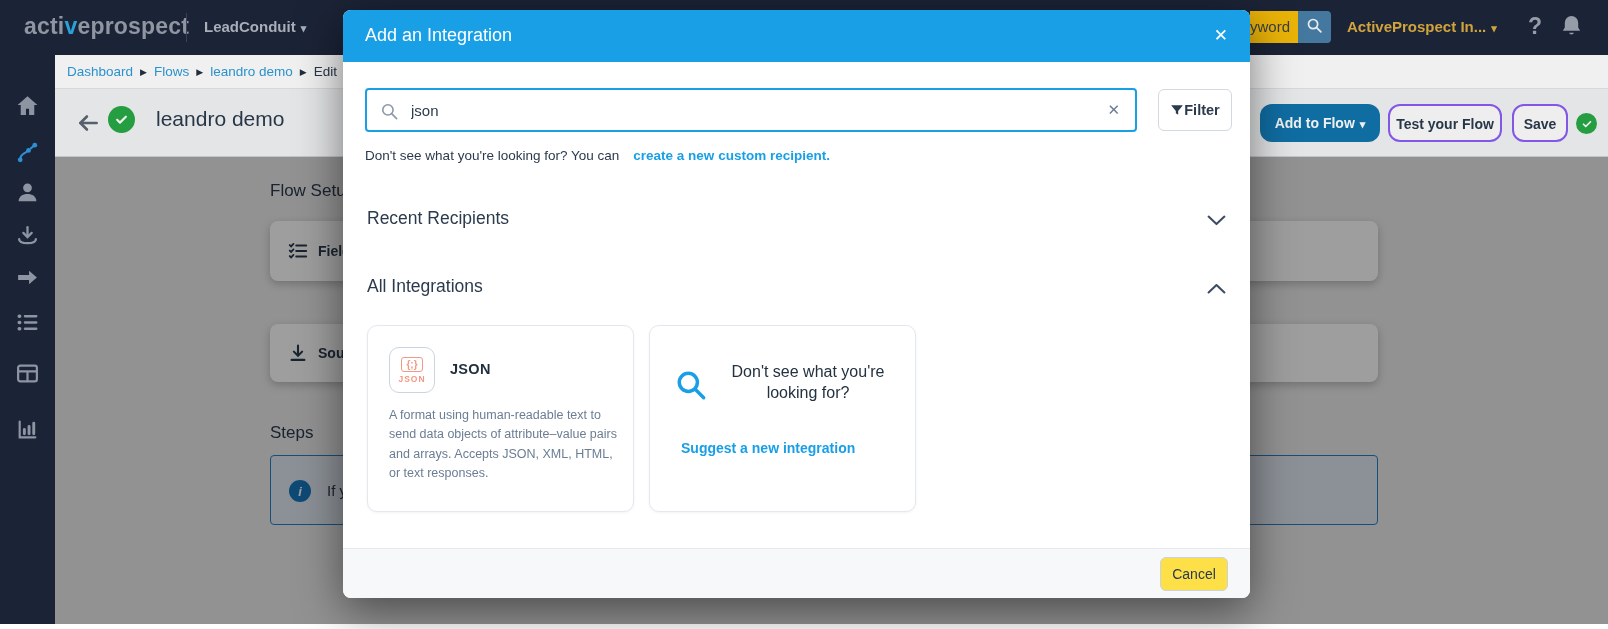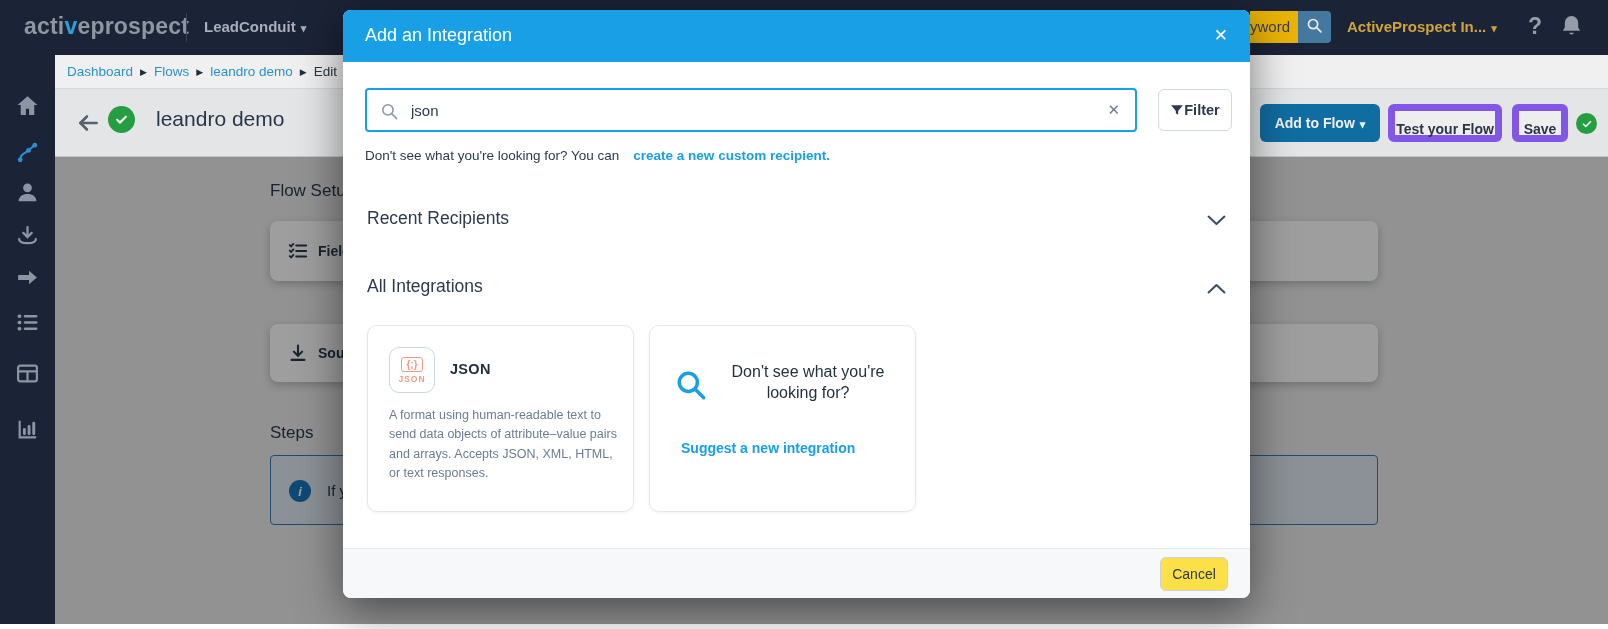--- a/index.html
+++ b/index.html
@@ -36,7 +36,7 @@
   .circle-check { border-radius:50%; background:#27a844; display:flex; align-items:center; justify-content:center; }
   .hdr-check { position:absolute; left:53px; top:17px; width:27px; height:27px; }
   .page-title { position:absolute; left:101px; top:18px; font-size:21px; color:#2b3a4d; }
-  .btn { border-radius:6px; font-size:14px; font-weight:700; text-align:center; cursor:pointer; }
+  .btn { border-radius:12px; font-size:14px; font-weight:700; text-align:center; cursor:pointer; }
   .btn-primary { background:#1174ad; color:#fff; border:none; }
   .btn-outline { background:#fdfdfd; color:#2b3a4d; border:7px solid #8b5cf6; }
   .hdr-add { position:absolute; left:1205px; top:15px; width:120px; height:38px; line-height:38px; }

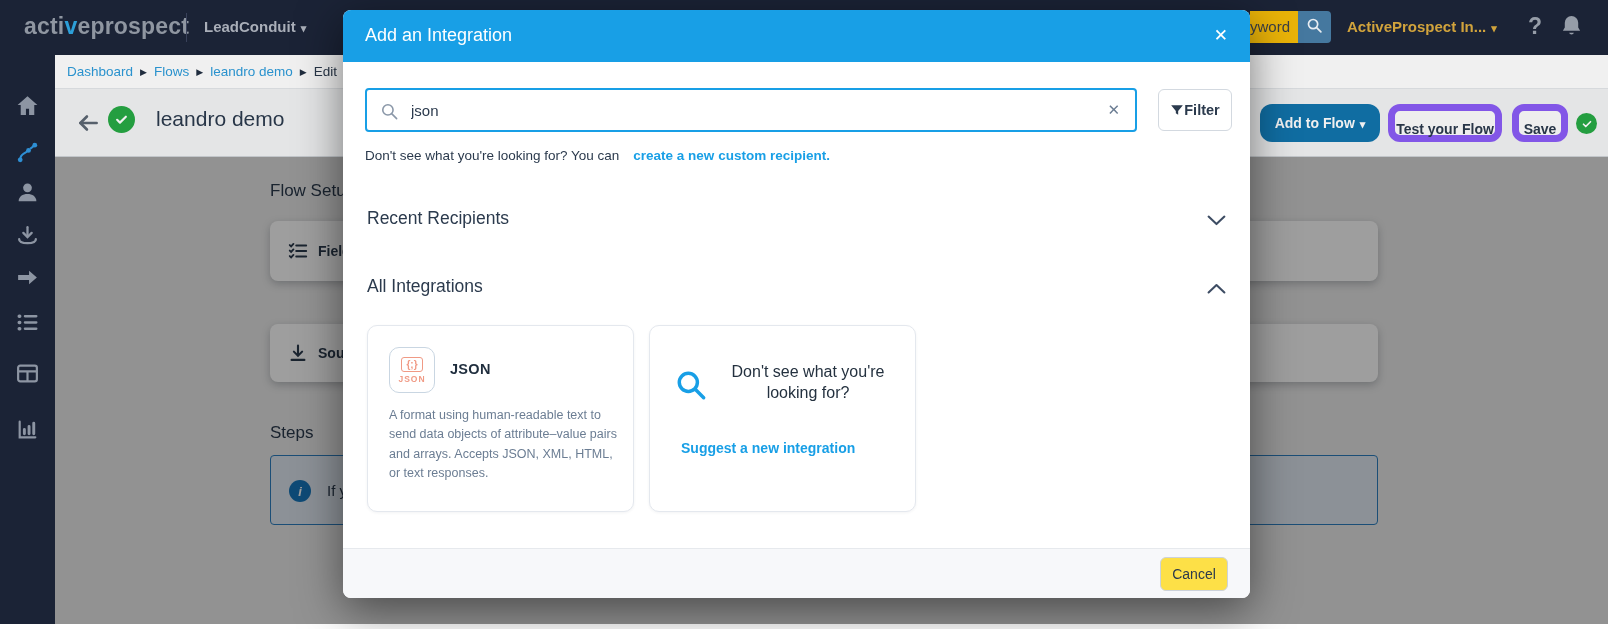--- a/index.html
+++ b/index.html
@@ -38,7 +38,7 @@
   .page-title { position:absolute; left:101px; top:18px; font-size:21px; color:#2b3a4d; }
   .btn { border-radius:12px; font-size:14px; font-weight:700; text-align:center; cursor:pointer; }
   .btn-primary { background:#1174ad; color:#fff; border:none; }
-  .btn-outline { background:#fdfdfd; color:#2b3a4d; border:7px solid #8b5cf6; }
+  .btn-outline { background:#fdfdfd; color:#2b3a4d; border:2px solid #8b5cf6; }
   .hdr-add { position:absolute; left:1205px; top:15px; width:120px; height:38px; line-height:38px; }
   .hdr-test { position:absolute; left:1333px; top:15px; width:114px; height:38px; line-height:36px; }
   .hdr-save { position:absolute; left:1457px; top:15px; width:56px; height:38px; line-height:36px; }

